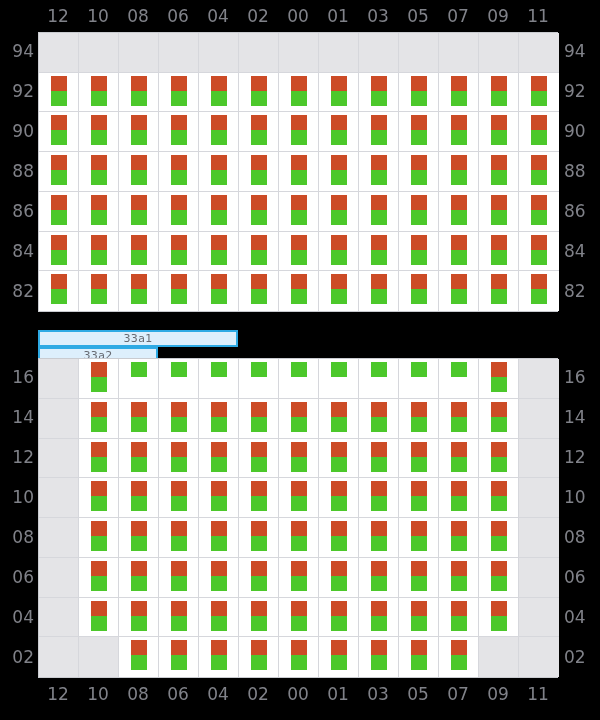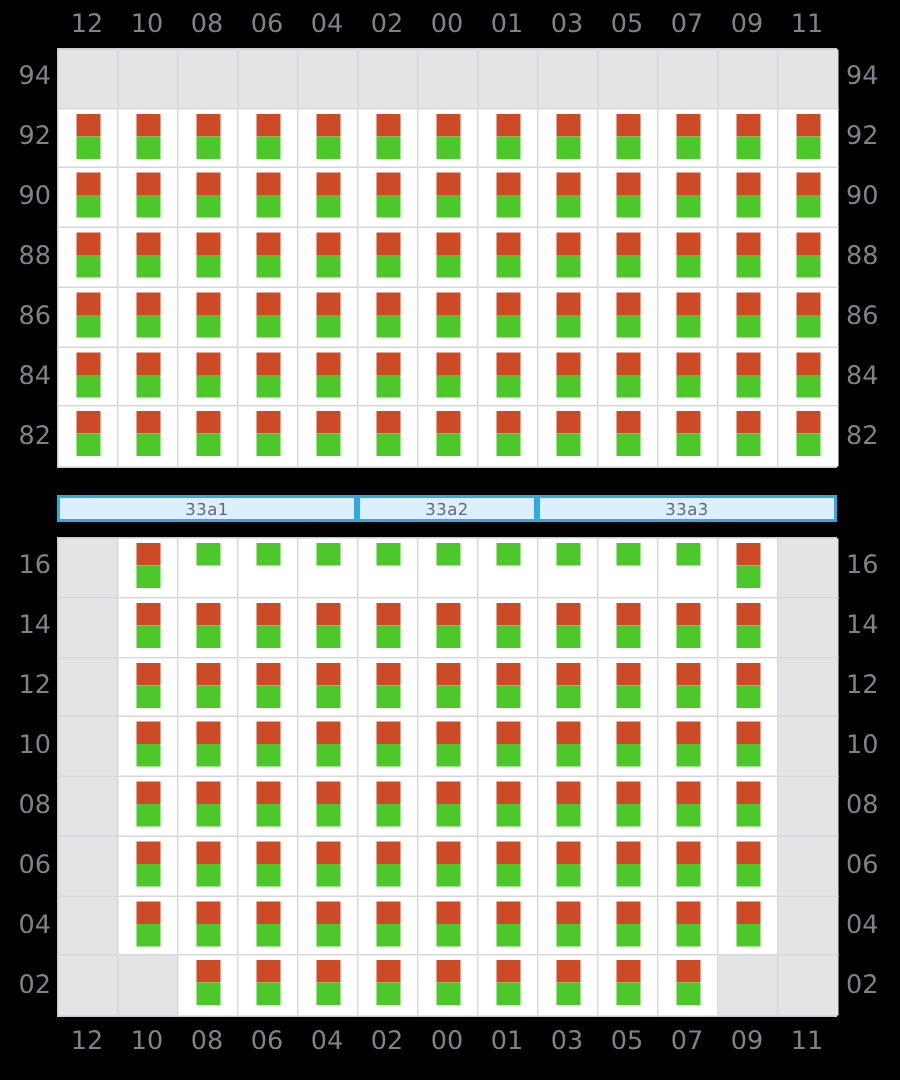--- a/index.html
+++ b/index.html
@@ -92,7 +92,7 @@
   .band {
     position: absolute;
     display: flex;
-    flex-direction: row;
+    flex-direction: column;
     box-sizing: border-box;
   }
   .band-seg {

